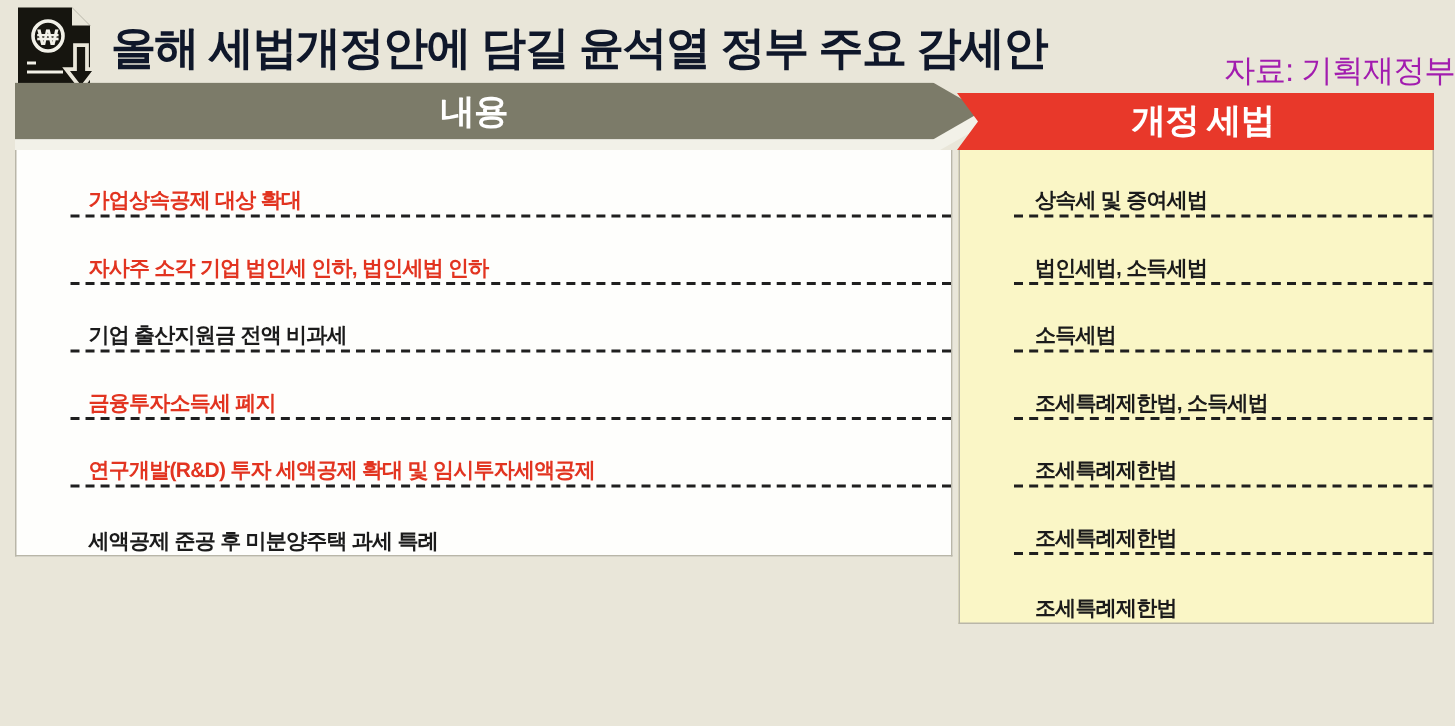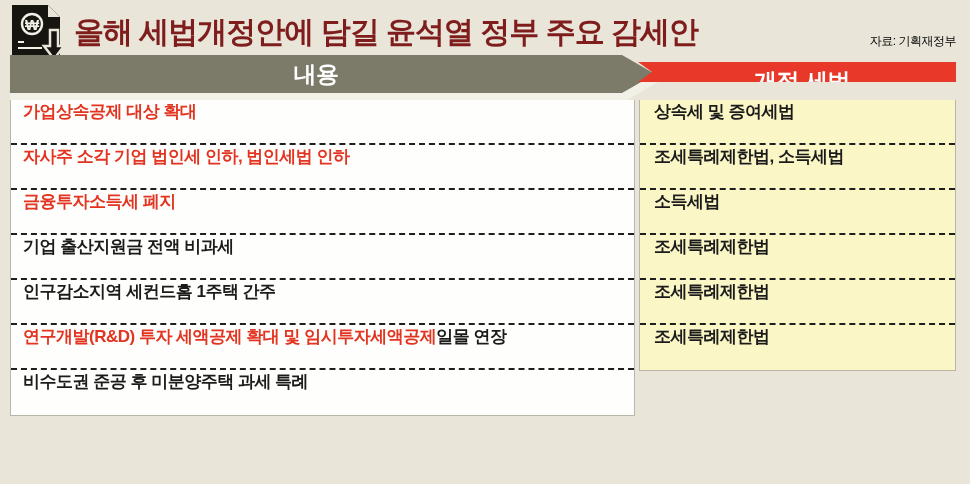--- a/index.html
+++ b/index.html
@@ -14,7 +14,7 @@
   
   .doc-icon{position:absolute;left:8px;top:4px;width:56px;height:57px;}
   .main-title{position:absolute;left:74px;top:12px;width:700px;font-size:30px;font-weight:bold;
-    color:#7f1d1d;letter-spacing:-1px;white-space:nowrap;}
+    color:#0f172a;letter-spacing:-1px;white-space:nowrap;}
   .source{position:absolute;right:14px;top:33px;font-size:12px;color:#000000;letter-spacing:-0.5px;}
 
   

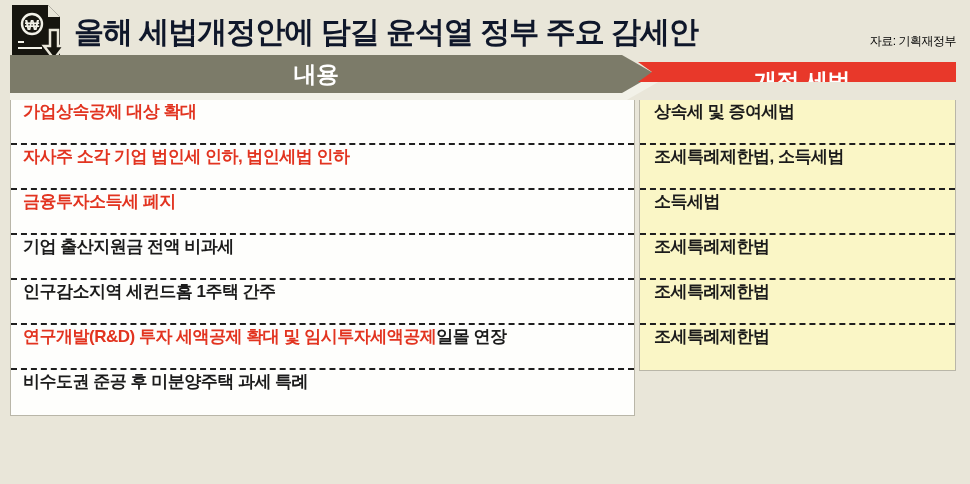--- a/index.html
+++ b/index.html
@@ -15,7 +15,7 @@
   .doc-icon{position:absolute;left:8px;top:4px;width:56px;height:57px;}
   .main-title{position:absolute;left:74px;top:12px;width:700px;font-size:30px;font-weight:bold;
     color:#0f172a;letter-spacing:-1px;white-space:nowrap;}
-  .source{position:absolute;right:14px;top:33px;font-size:12px;color:#000000;letter-spacing:-0.5px;}
+  .source{position:absolute;right:0;top:33px;font-size:21px;color:#a21caf;letter-spacing:-0.5px;}
 
   
   .hdr-left-outline{position:absolute;left:10px;top:61px;width:650px;height:40px;background:var(--outline);

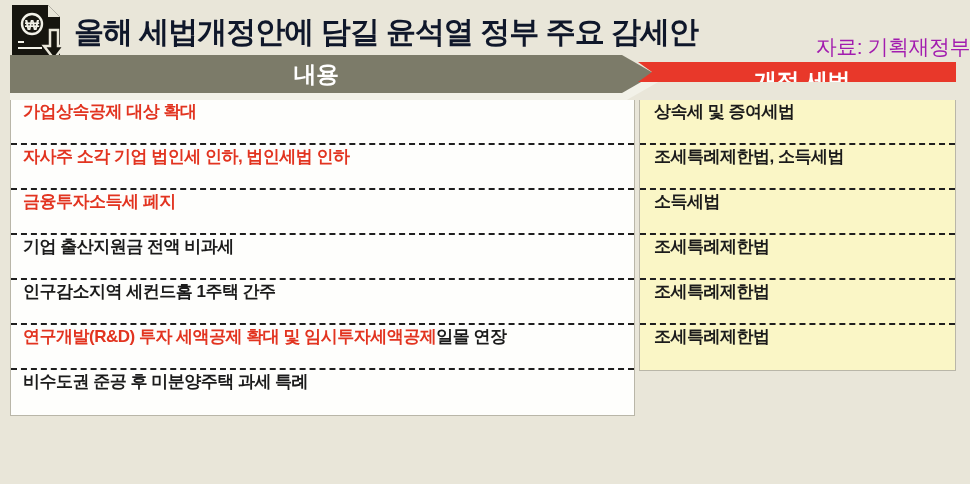--- a/index.html
+++ b/index.html
@@ -24,8 +24,8 @@
     clip-path:polygon(0 0,612px 0,645px 50%,612px 100%,0 100%);}
   .hdr-left .lbl{display:block;width:612px;line-height:38px;text-align:center;
     color:#fff;font-size:23px;font-weight:bold;letter-spacing:-0.5px;}
-  .hdr-right{position:absolute;left:638px;top:62px;width:318px;height:20px;background:var(--red);
-    clip-path:polygon(0 0,100% 0,100% 100%,0 100%,14px 50%);}
+  .hdr-right{position:absolute;left:638px;top:62px;width:318px;height:38px;background:var(--red);
+    clip-path:polygon(0 0,100% 0,100% 100%,0 100%,14px 50%);font-family:Liberation Serif, serif;}
   .hdr-right .lbl{display:block;line-height:38px;text-align:center;padding-left:10px;
     color:#fff;font-size:23px;font-weight:bold;letter-spacing:-0.5px;}
 

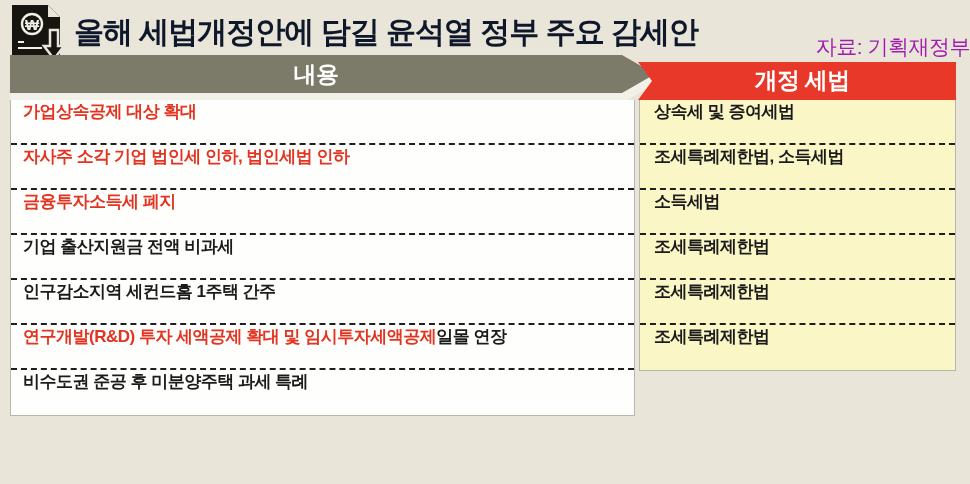--- a/index.html
+++ b/index.html
@@ -33,8 +33,8 @@
   .col{position:absolute;top:100px;border:1px solid var(--border);border-top:none;}
   .col-left{left:10px;width:625px;background:var(--white-row);}
   .col-right{left:639px;width:317px;background:var(--yellow);}
-  .row{height:45px;display:flex;align-items:flex-start;font-size:17px;font-weight:600;
-    letter-spacing:-0.5px;white-space:nowrap;overflow:hidden;}
+  .row{height:45px;display:flex;align-items:flex-end;font-size:14px;font-weight:600;
+    letter-spacing:-0.5px;white-space:nowrap;overflow:hidden;margin-left:36px;}
   .row:not(:last-child){border-bottom:2px dashed #1f1f1f;}
   .col-left .row{padding-left:12px;}
   .col-right .row{padding-left:14px;color:var(--black-text);}

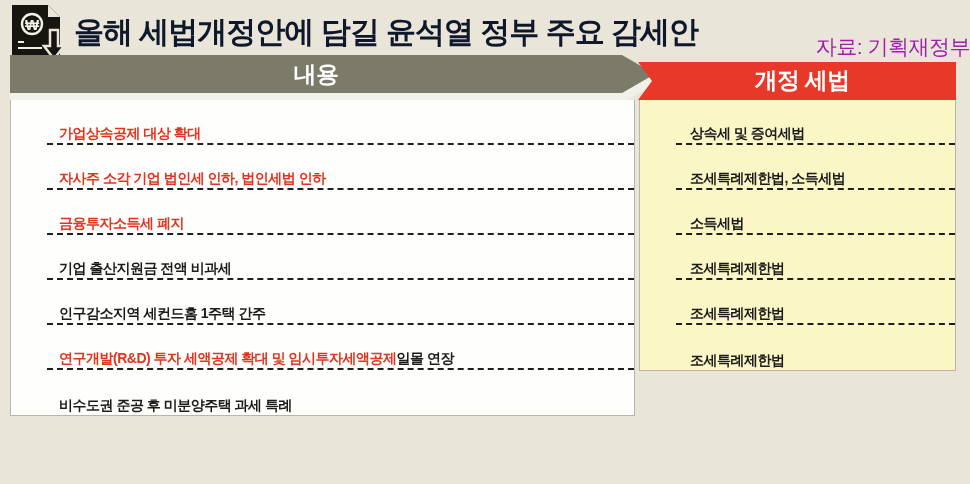--- a/index.html
+++ b/index.html
@@ -104,6 +104,9 @@
         <span>상속세 및 증여세법</span>
       </div>
     <div class="row">
+        <span>법인세법, 소득세법</span>
+      </div>
+    <div class="row">
         <span>조세특례제한법, 소득세법</span>
       </div>
     <div class="row">

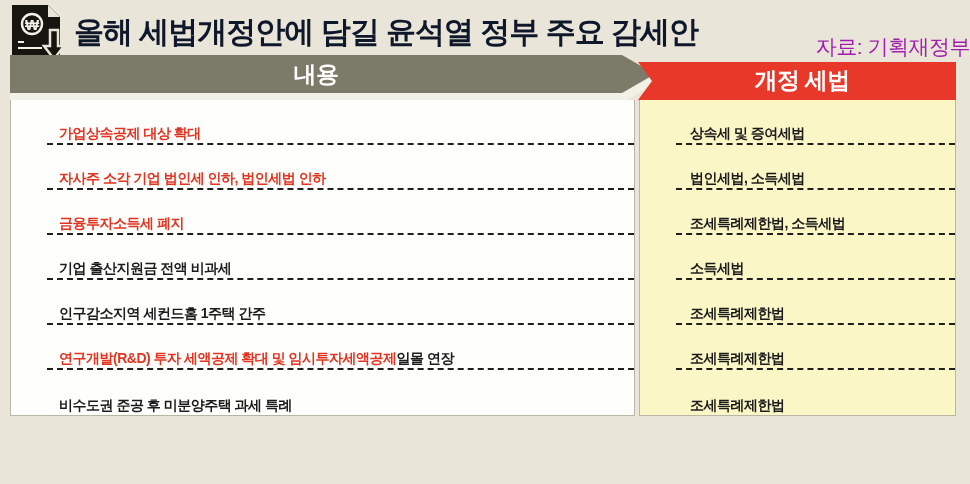--- a/index.html
+++ b/index.html
@@ -78,11 +78,11 @@
         <span class="black"></span>
     </div>
     <div class="row">
-      <span class="red">금융투자소득세 폐지</span>
+      <span class="black">기업 출산지원금 전액 비과세</span>
         <span class="black"></span>
     </div>
     <div class="row">
-      <span class="black">기업 출산지원금 전액 비과세</span>
+      <span class="red">금융투자소득세 폐지</span>
         <span class="black"></span>
     </div>
     <div class="row">

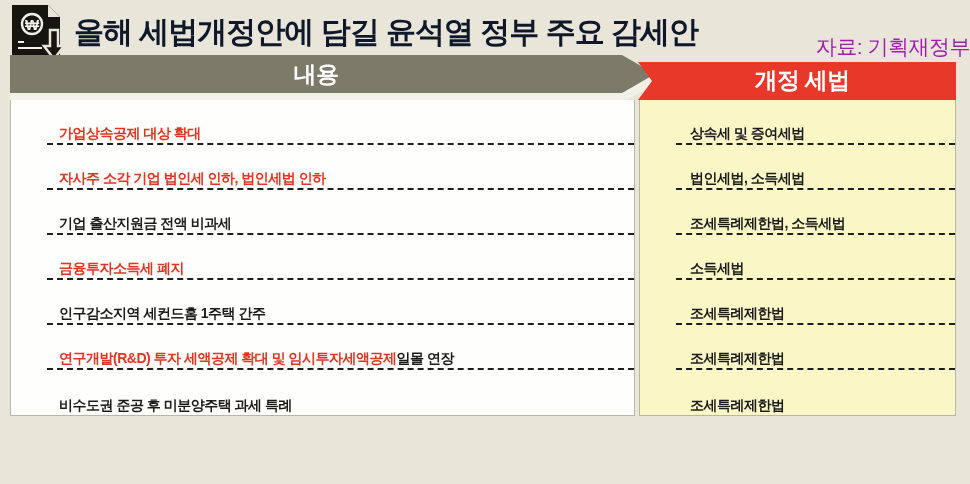--- a/index.html
+++ b/index.html
@@ -107,10 +107,10 @@
         <span>법인세법, 소득세법</span>
       </div>
     <div class="row">
-        <span>조세특례제한법, 소득세법</span>
+        <span>소득세법</span>
       </div>
     <div class="row">
-        <span>소득세법</span>
+        <span>조세특례제한법, 소득세법</span>
       </div>
     <div class="row">
         <span>조세특례제한법</span>

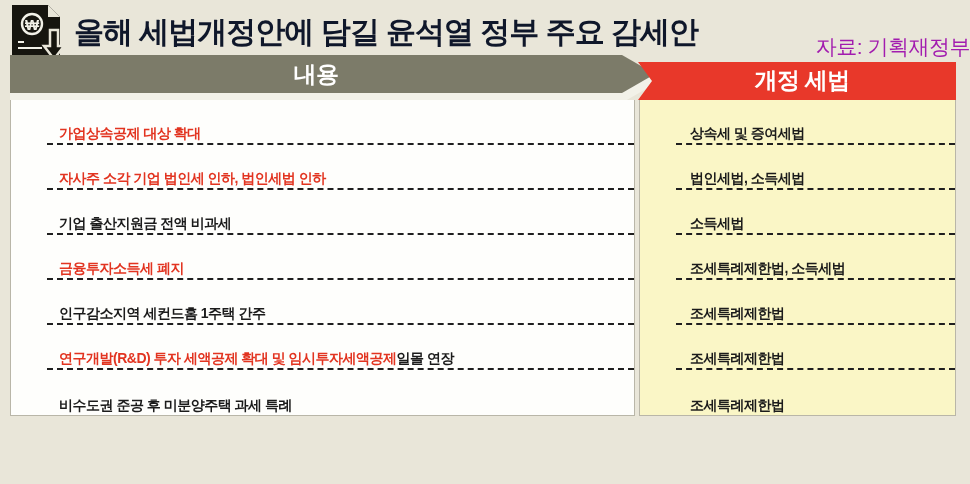--- a/index.html
+++ b/index.html
@@ -86,10 +86,6 @@
         <span class="black"></span>
     </div>
     <div class="row">
-      <span class="black">인구감소지역 세컨드홈 1주택 간주</span>
-        <span class="black"></span>
-    </div>
-    <div class="row">
       <span class="red">연구개발(R&amp;D) 투자 세액공제 확대 및 임시투자세액공제</span>
         <span class="black"> 일몰 연장</span>
     </div>

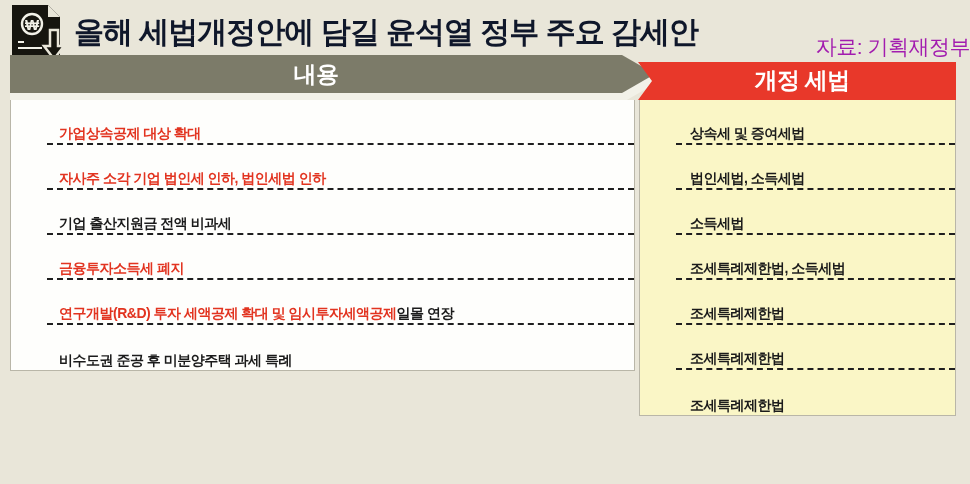--- a/index.html
+++ b/index.html
@@ -87,7 +87,6 @@
     </div>
     <div class="row">
       <span class="red">연구개발(R&amp;D) 투자 세액공제 확대 및 임시투자세액공제</span>
-        <span class="black"> 일몰 연장</span>
     </div>
     <div class="row">
       <span class="black">비수도권 준공 후 미분양주택 과세 특례</span>

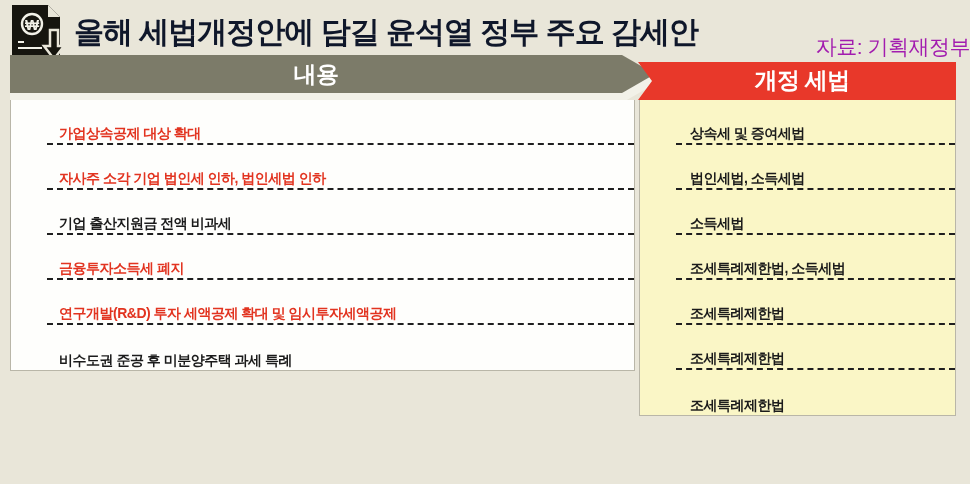--- a/index.html
+++ b/index.html
@@ -89,7 +89,7 @@
       <span class="red">연구개발(R&amp;D) 투자 세액공제 확대 및 임시투자세액공제</span>
     </div>
     <div class="row">
-      <span class="black">비수도권 준공 후 미분양주택 과세 특례</span>
+      <span class="black">세액공제 준공 후 미분양주택 과세 특례</span>
         <span class="black"></span>
     </div>
   </div>

